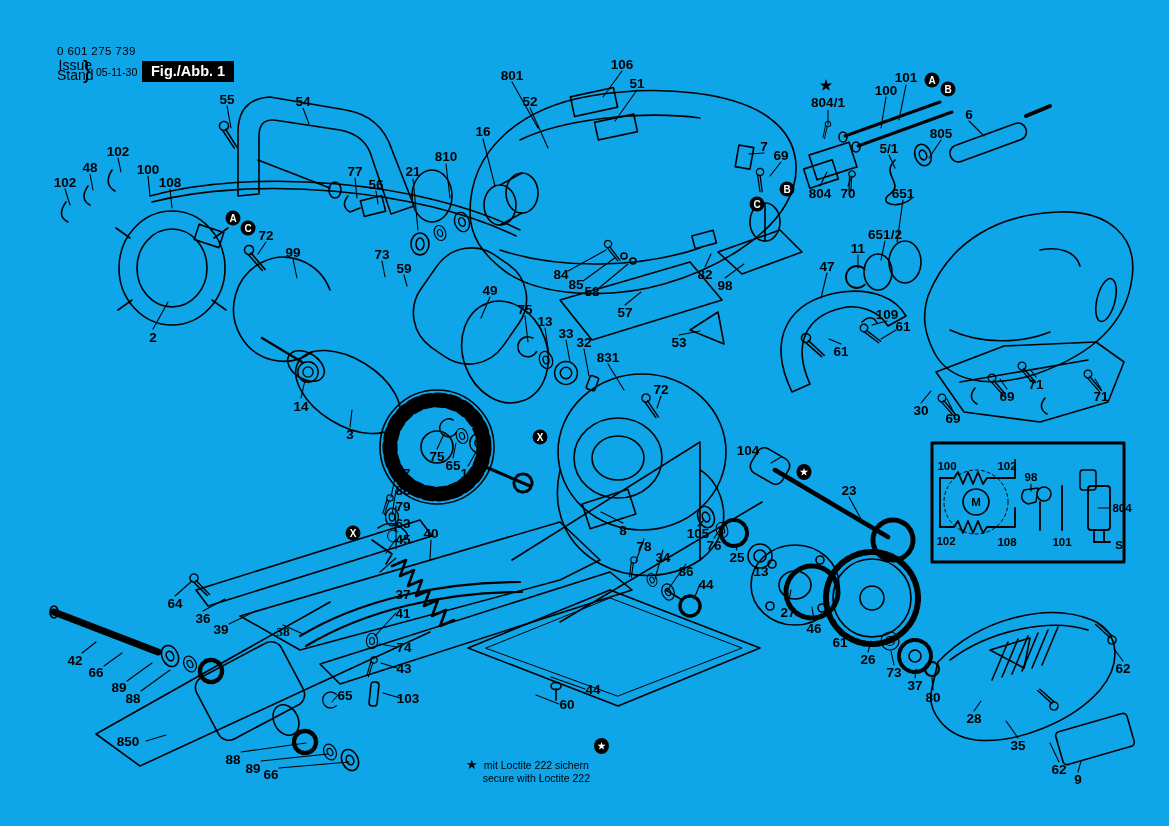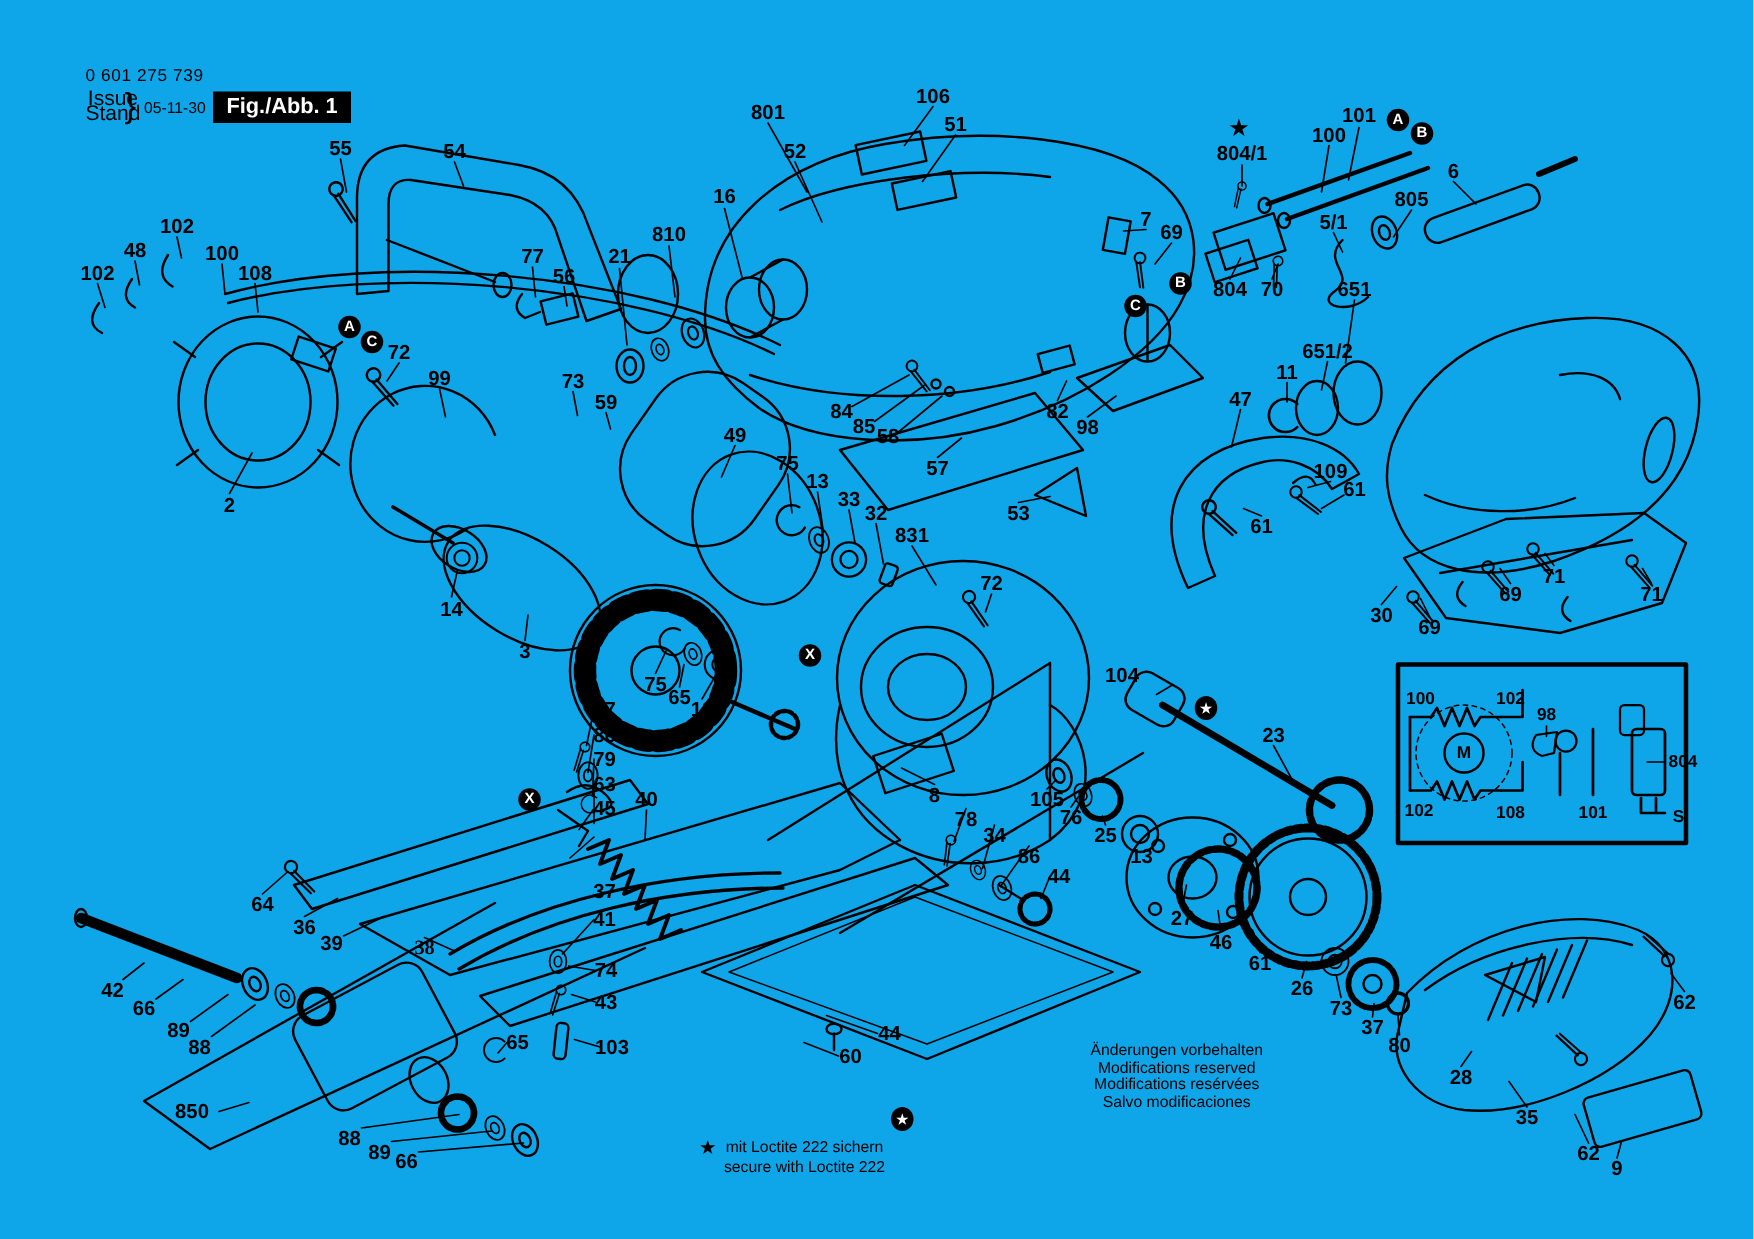--- a/index.html
+++ b/index.html
@@ -402,12 +402,6 @@
   </div>
 
   <div class="footer-block">
-    <div class="notice">
-        <div class="notice-line">Änderungen vorbehalten</div>
-        <div class="notice-line">Modifications reserved</div>
-        <div class="notice-line">Modifications resérvées</div>
-        <div class="notice-line">Salvo modificaciones</div>
-      </div>
   </div>
 
 </div>

